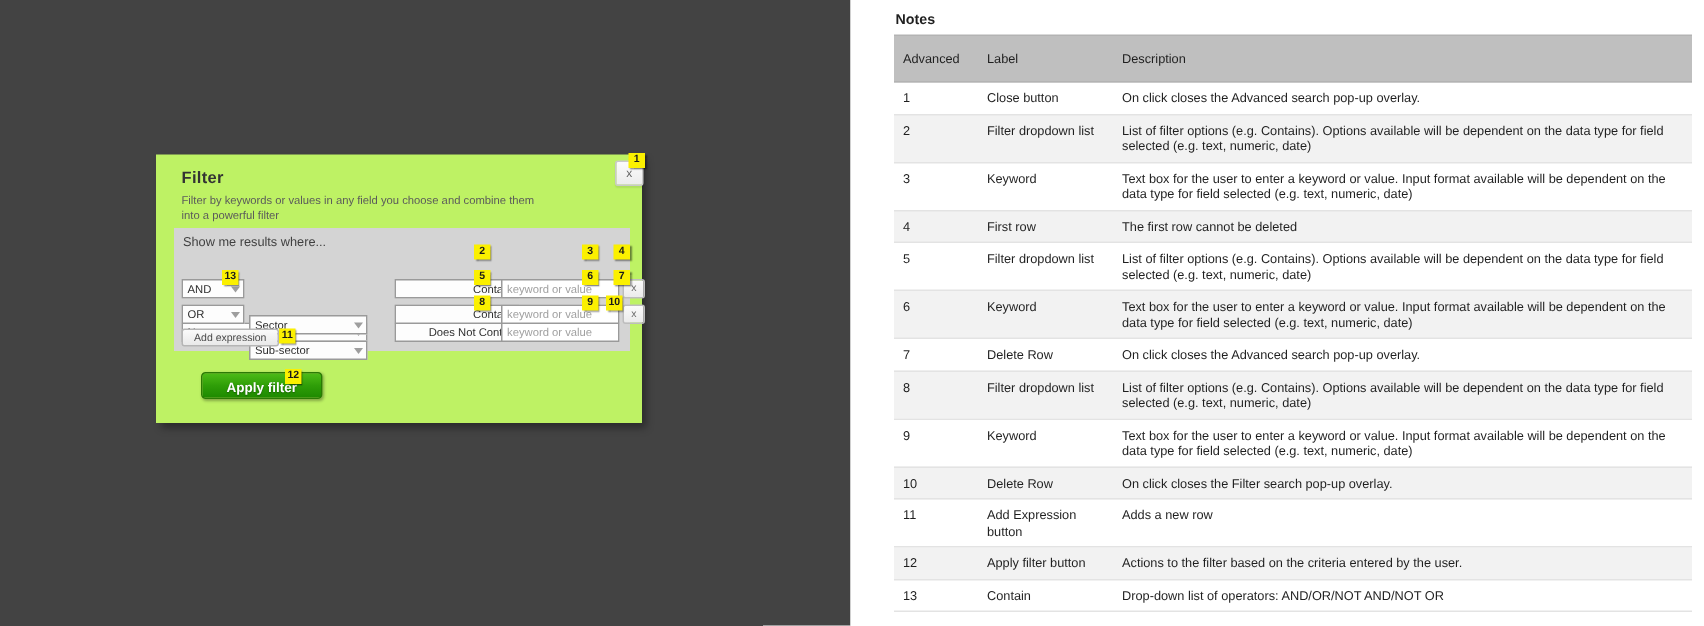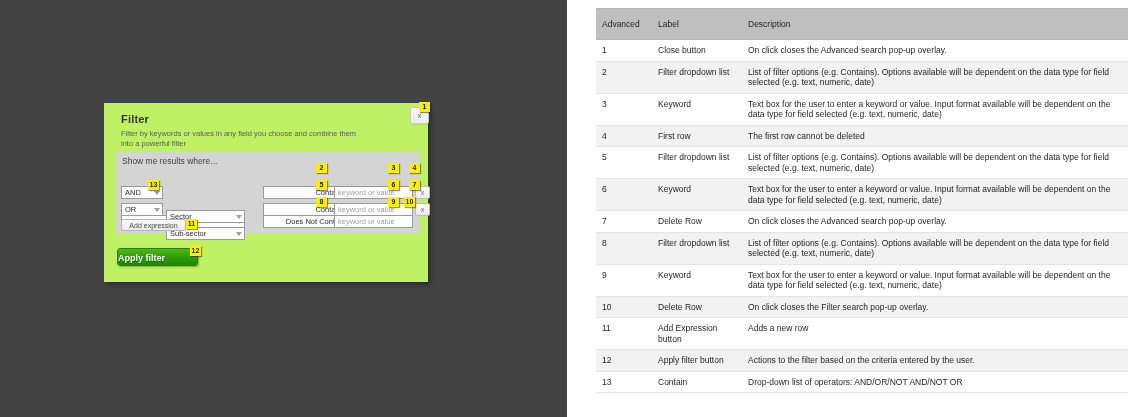--- a/index.html
+++ b/index.html
@@ -213,6 +213,7 @@
     </div>
 
   <div class="notes">
+    <div class="notes-title">Notes</div>
     <table class="nt">
       <colgroup>
           <col class="c-fn">

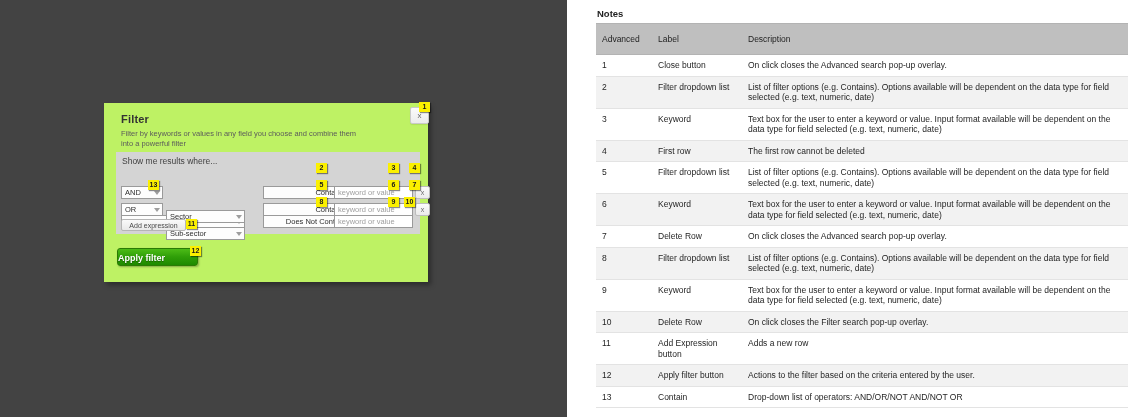--- a/index.html
+++ b/index.html
@@ -98,12 +98,12 @@
   }
 
   .apply-btn{
-    position:absolute;left:13px;top:145px;width:81px;height:18px;
+    position:absolute;left:30px;top:145px;width:81px;height:18px;
     box-sizing:border-box;
     background:linear-gradient(#4cbb17 0%,#2f9e08 50%,#1e8a00 100%);
     border:1px solid #2b7a05;border-radius:3px;
     color:#ffffff;font-size:9px;font-weight:bold;
-    text-align:left;line-height:18px;
+    text-align:center;line-height:18px;
     text-shadow:0 1px 1px rgba(0,0,0,0.35);
     box-shadow:1px 1px 2px rgba(0,0,0,0.3);
     cursor:pointer;

